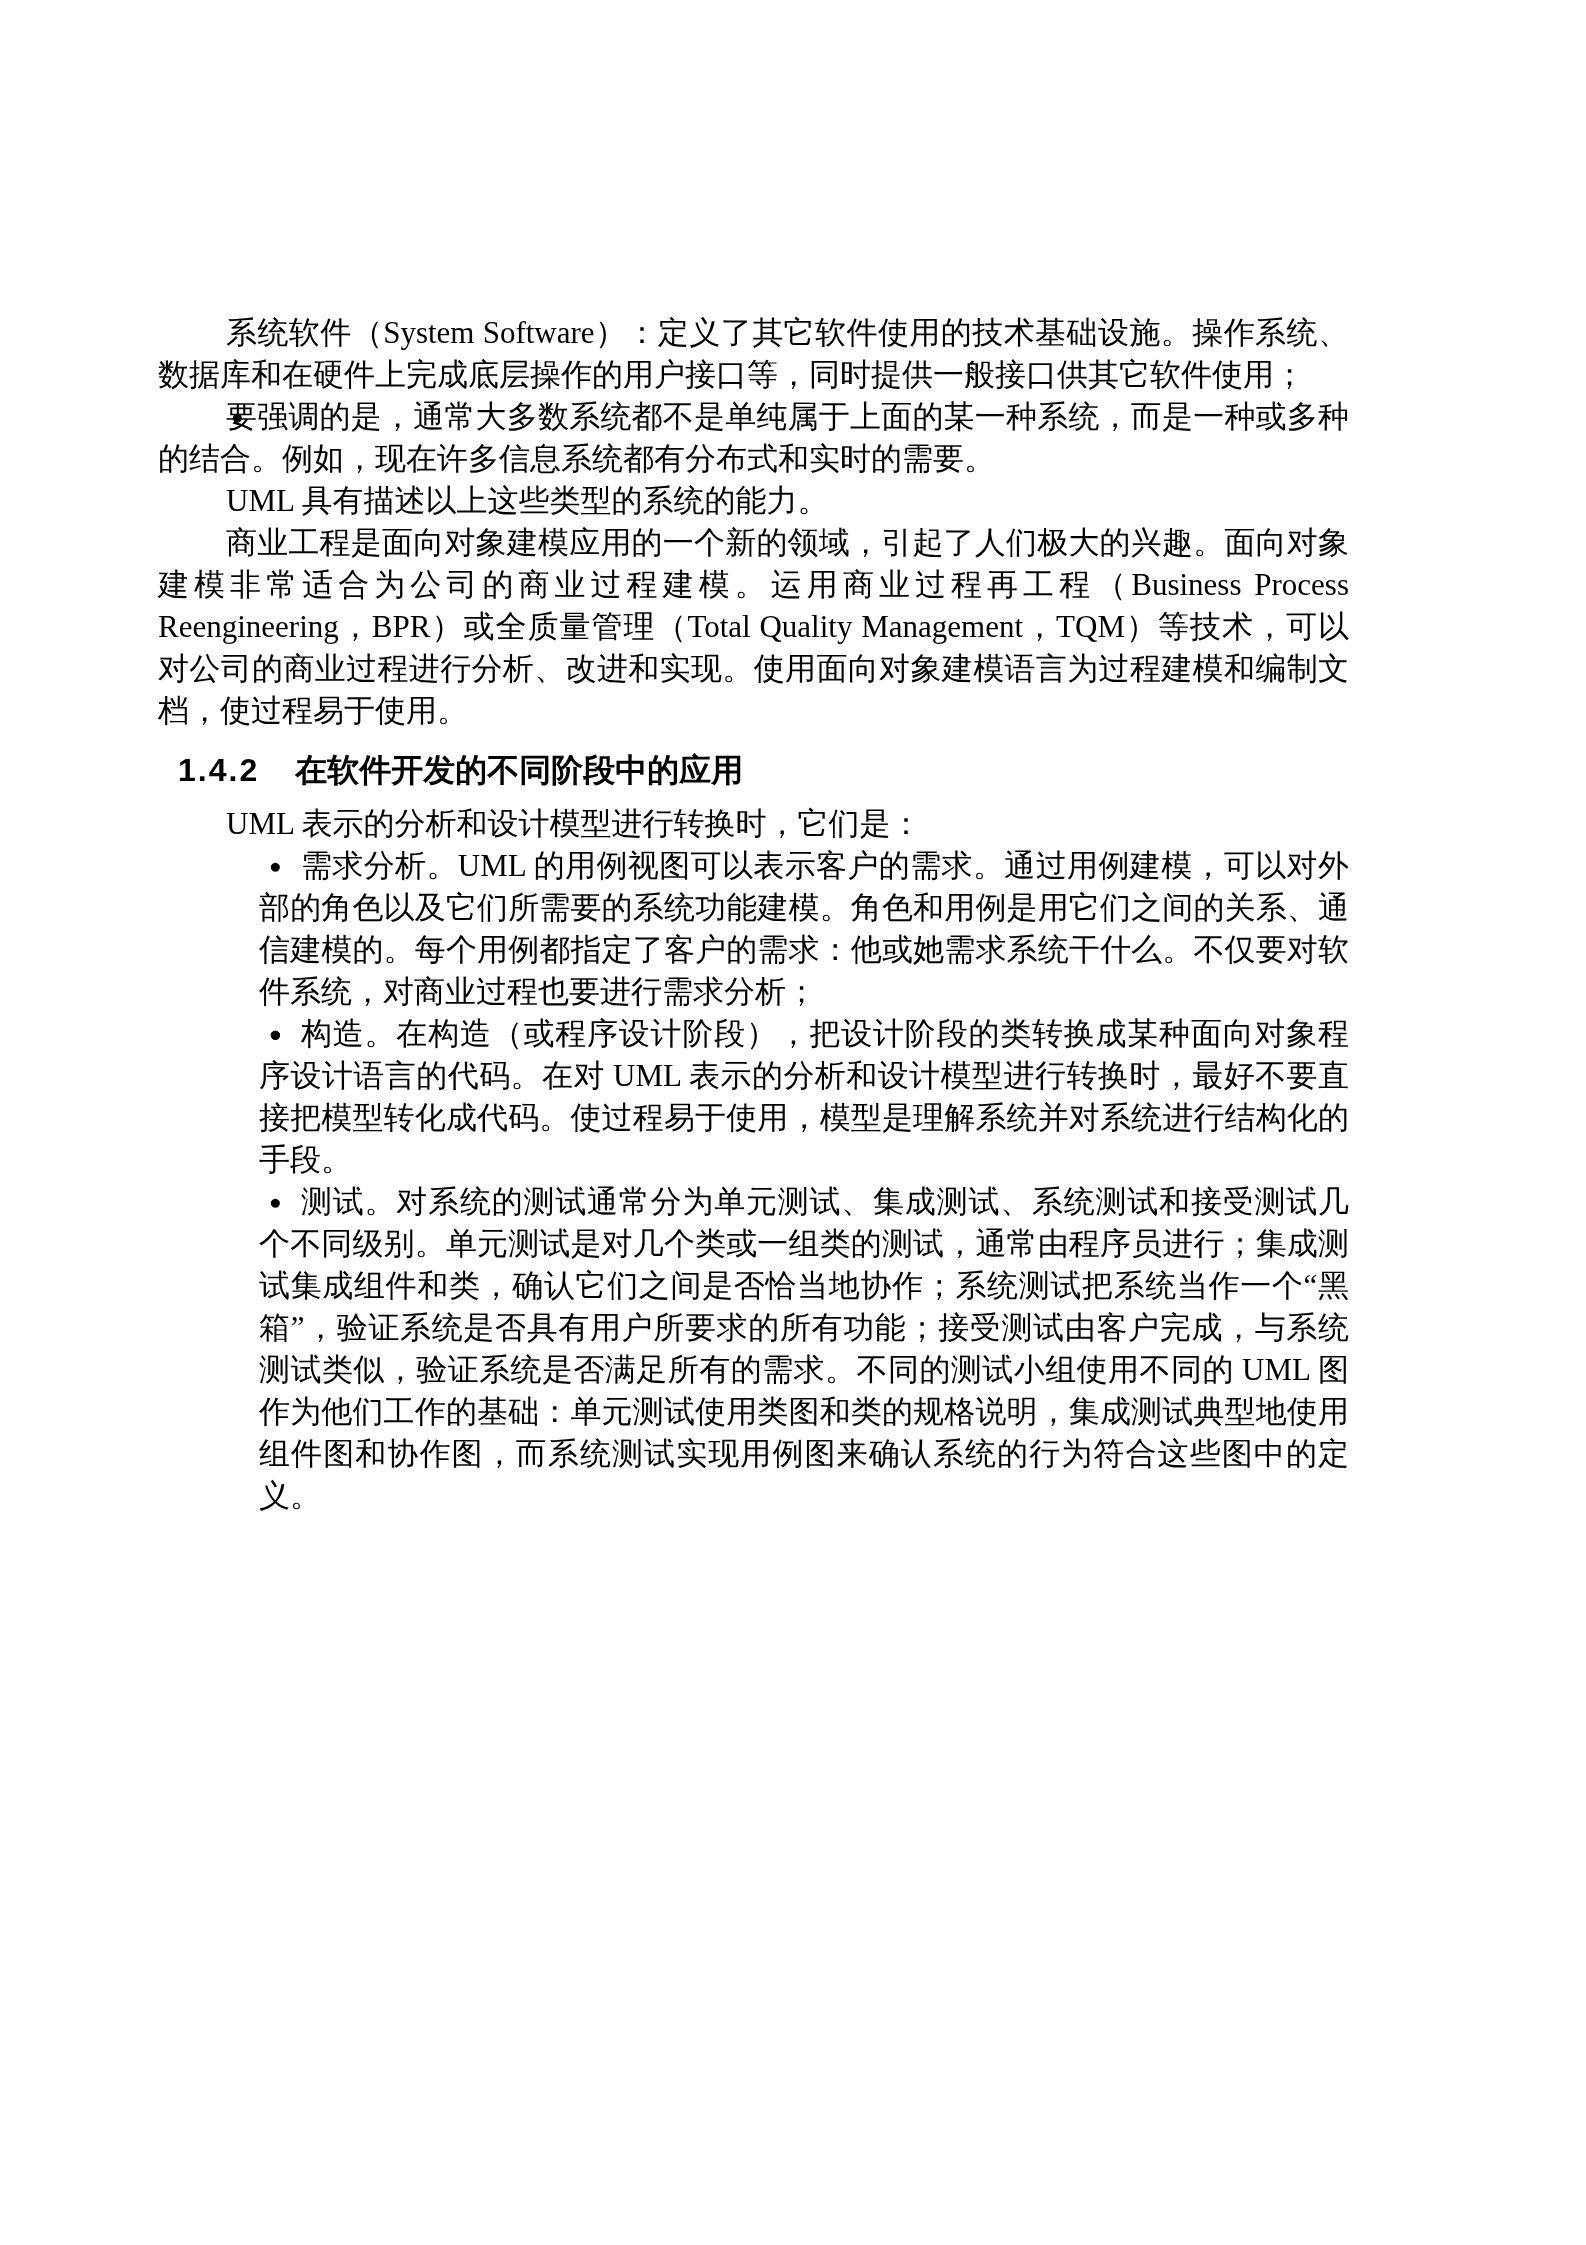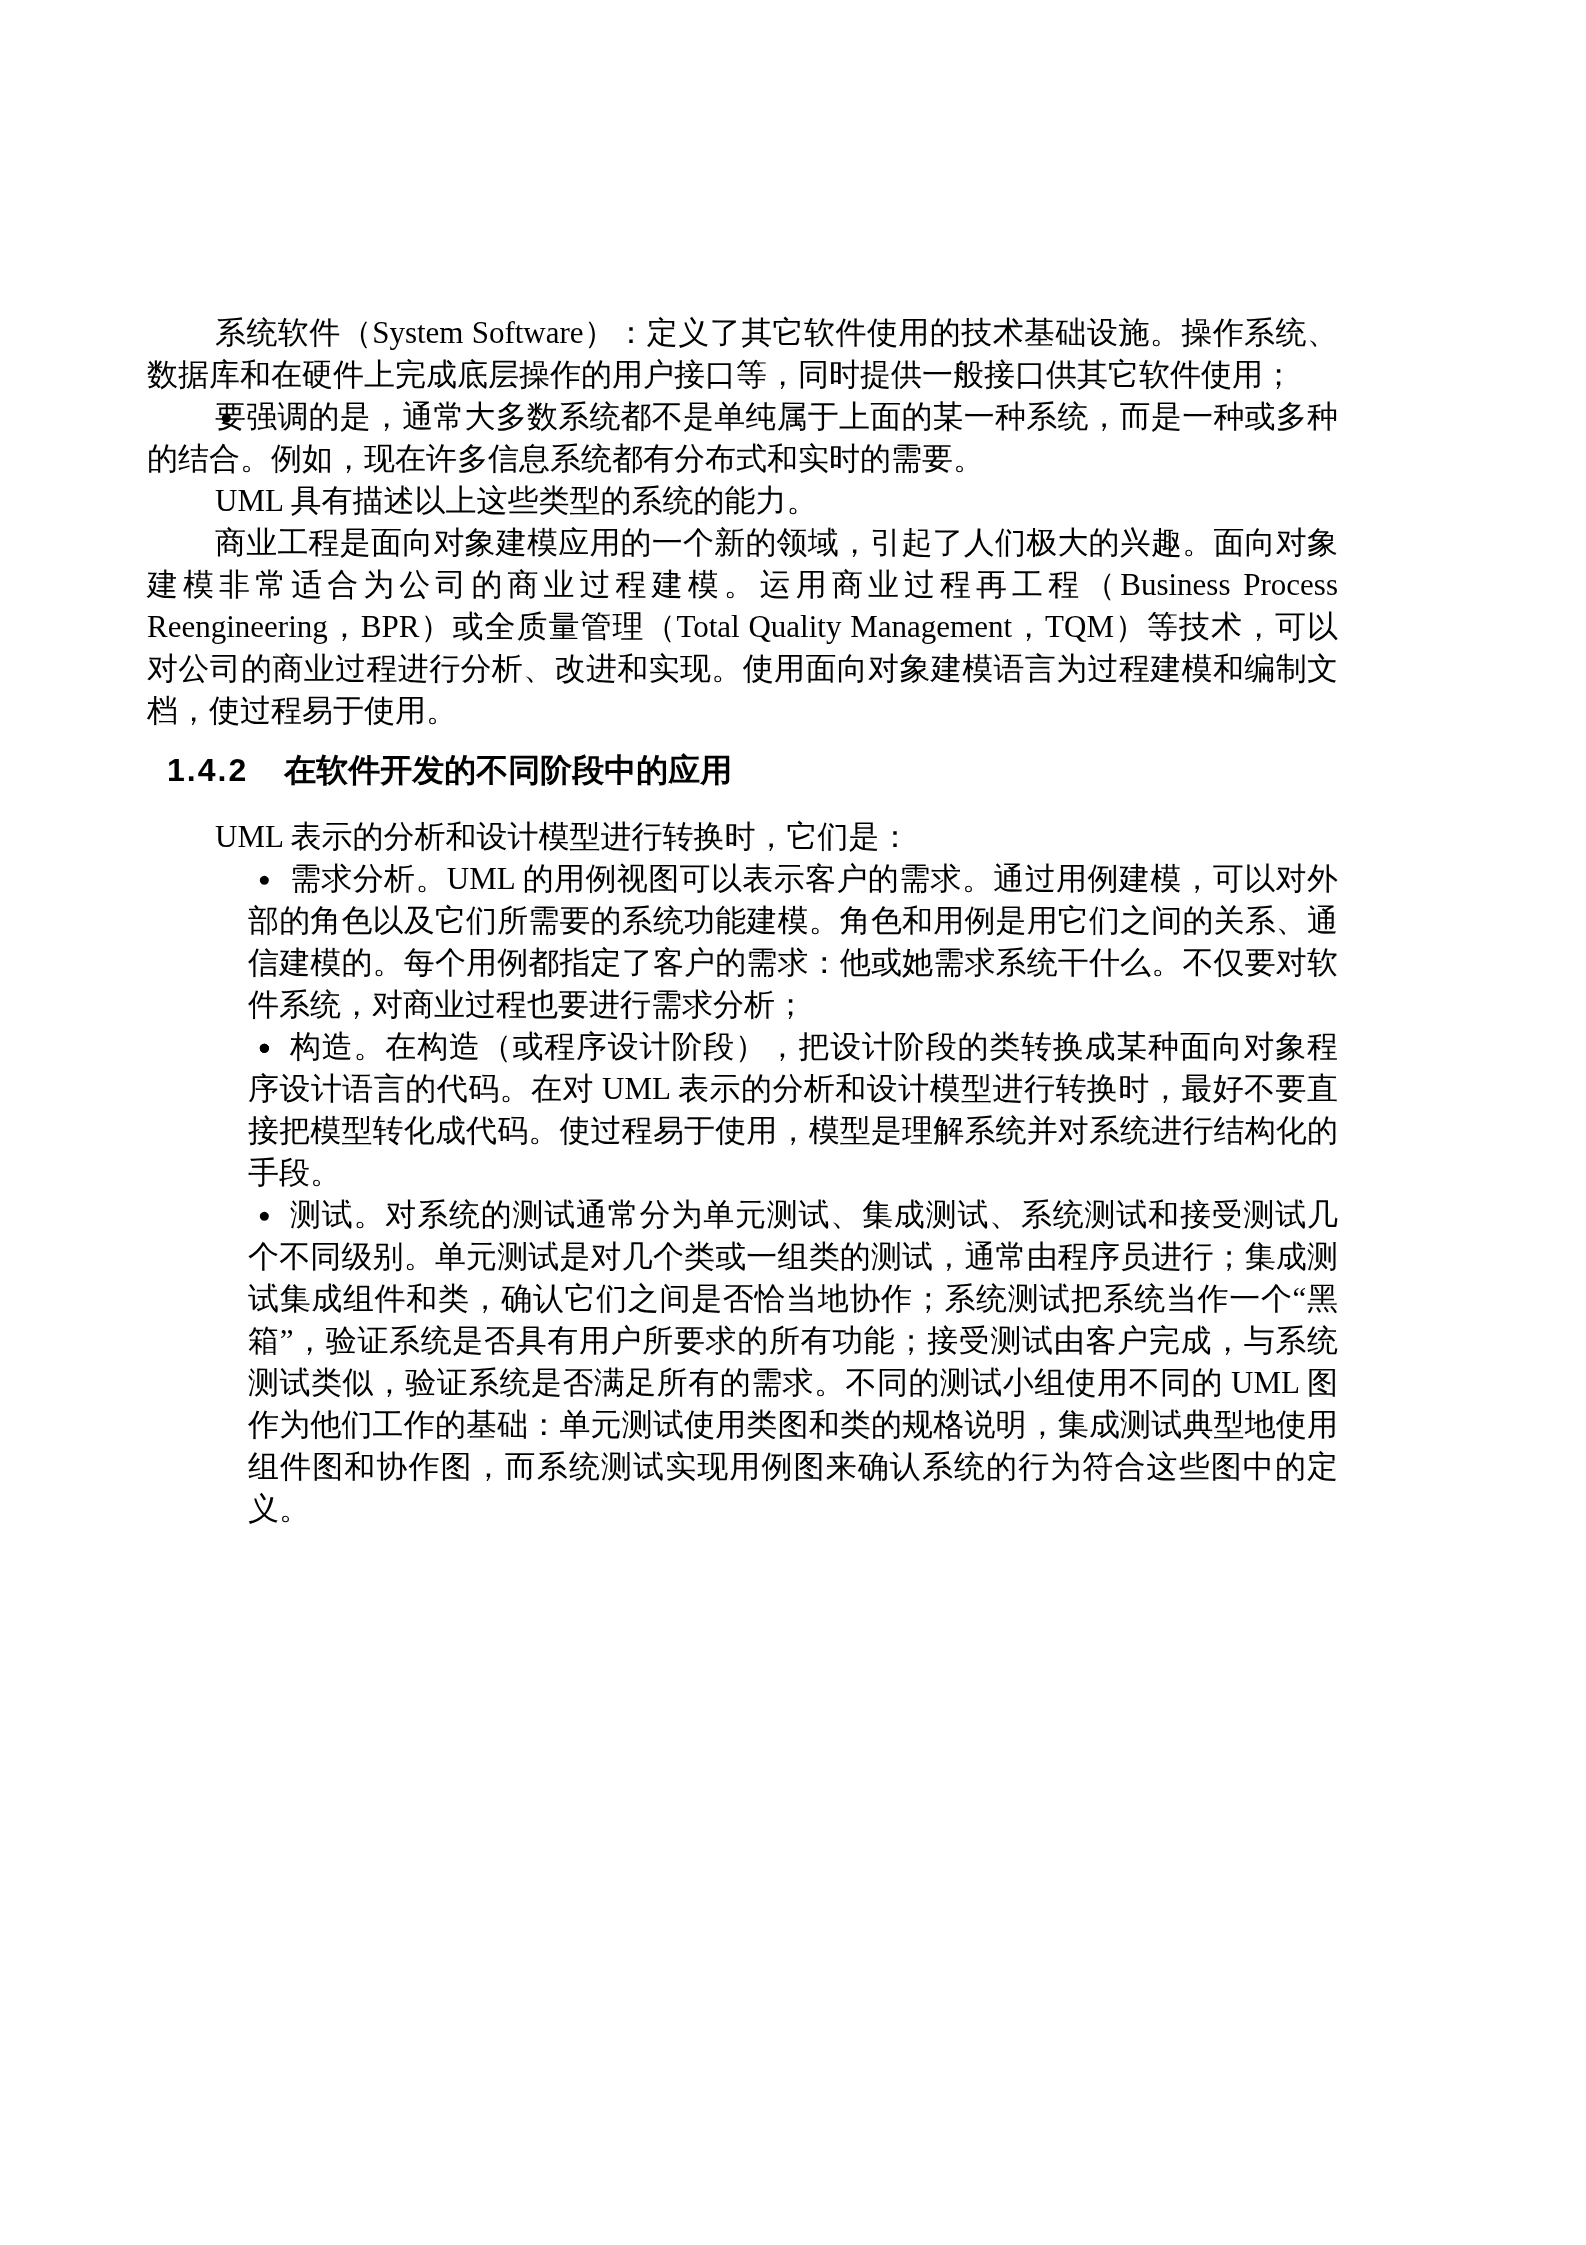--- a/index.html
+++ b/index.html
@@ -17,7 +17,7 @@
   }
   .page {
     position: absolute;
-    left: 147px;
+    left: 158px;
     top: 312px;
     width: 1191px;
     font-size: 31px;

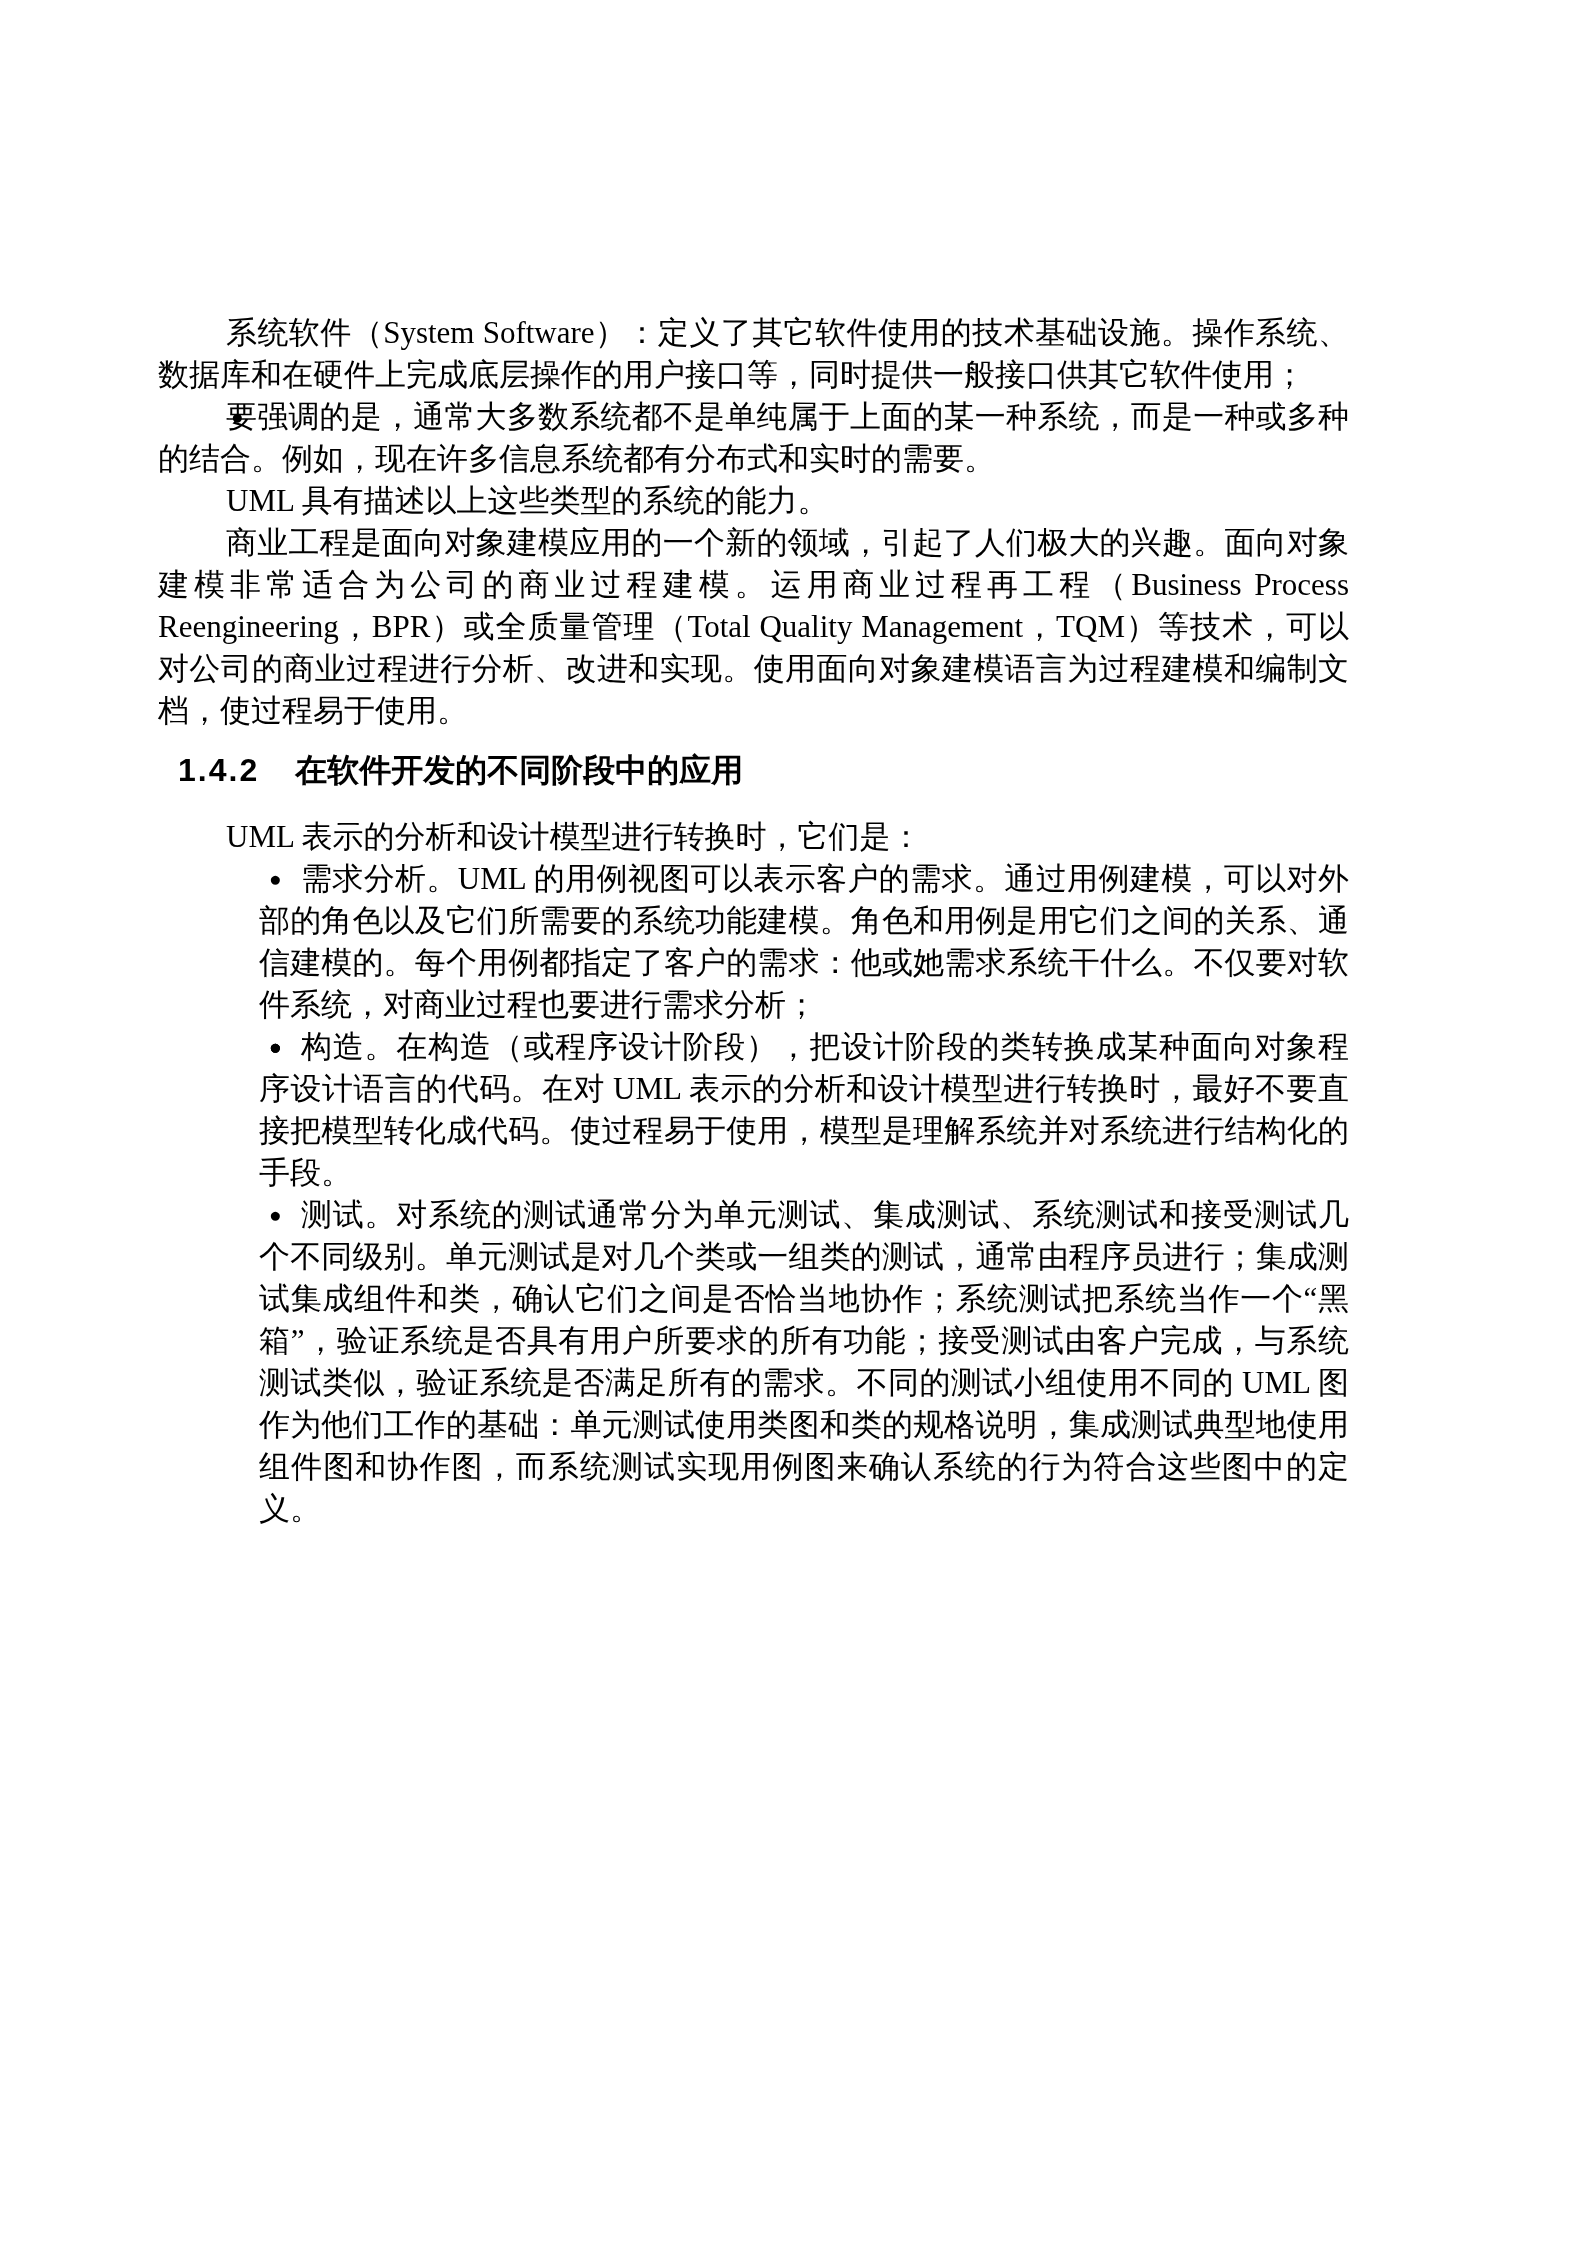--- a/index.html
+++ b/index.html
@@ -54,7 +54,7 @@
     left: 111px;
   }
   .heading {
-    margin: 16px 0 24px 0;
+    margin: 16px 0 11px 0;
     padding-left: 20px;
     font-family: "Liberation Sans", "DejaVu Sans", sans-serif;
     font-weight: bold;

